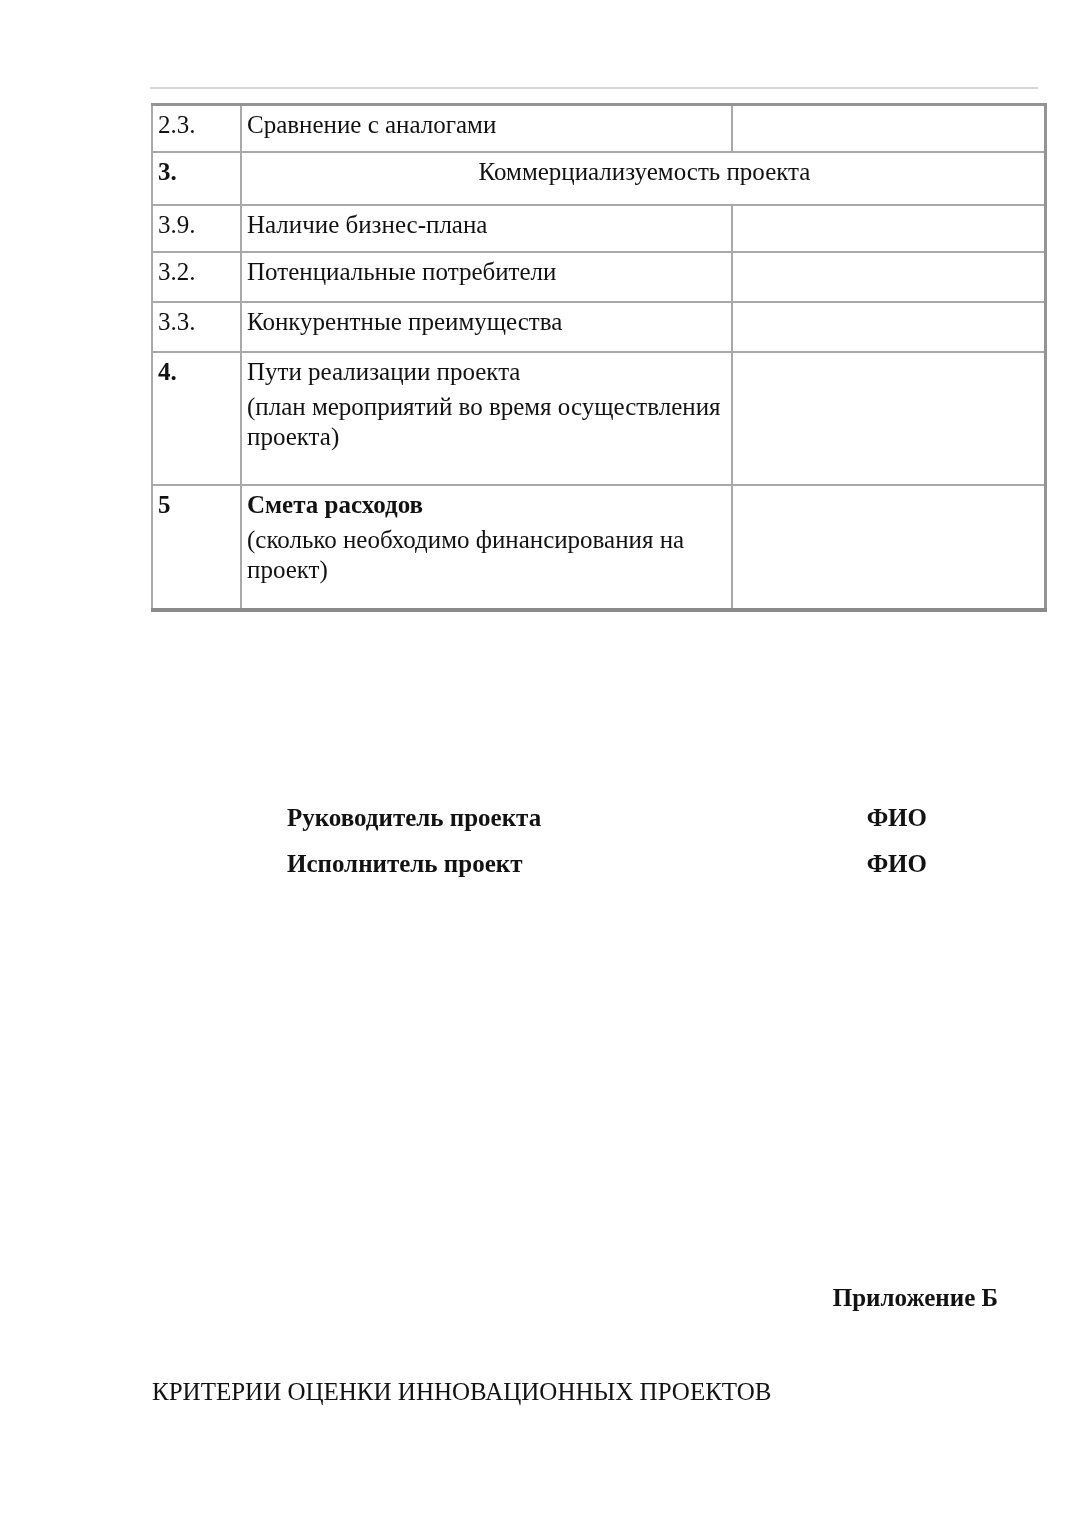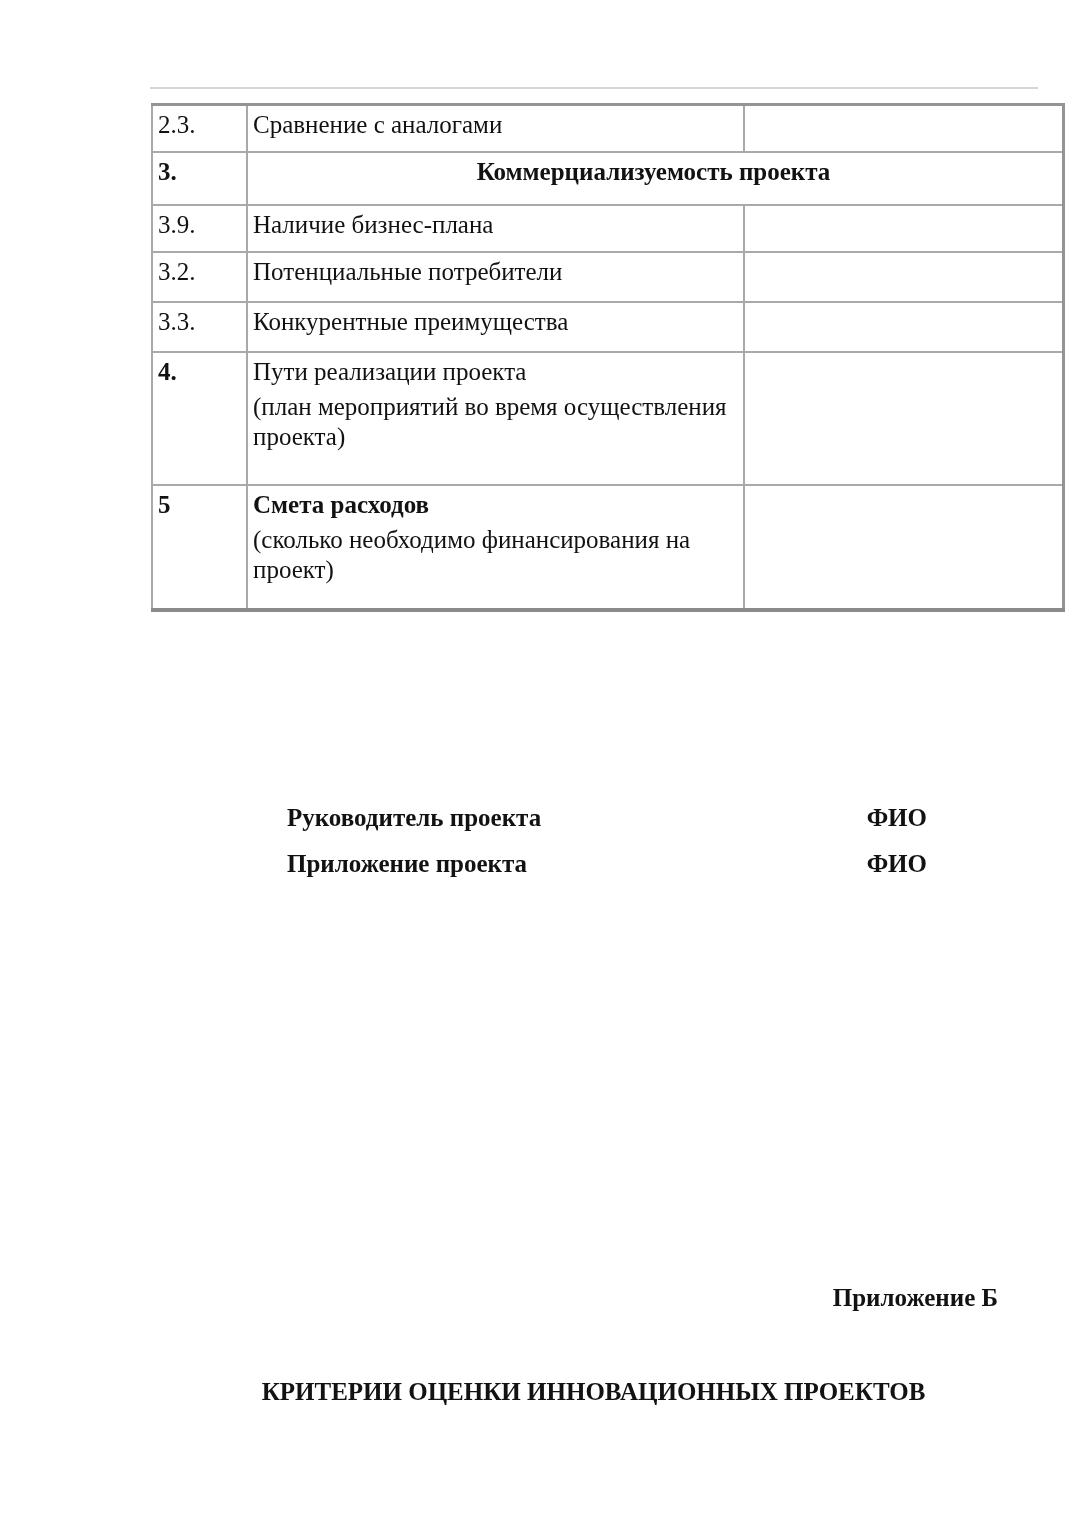--- a/index.html
+++ b/index.html
@@ -45,7 +45,7 @@
   table.criteria-table td {
     border: 2px solid #a9a9a9;
     vertical-align: top;
-    padding: 4px 8px 4px 5px;
+    padding: 4px 2px 4px 5px;
     overflow: hidden;
   }
   td.num { width: 80px; }

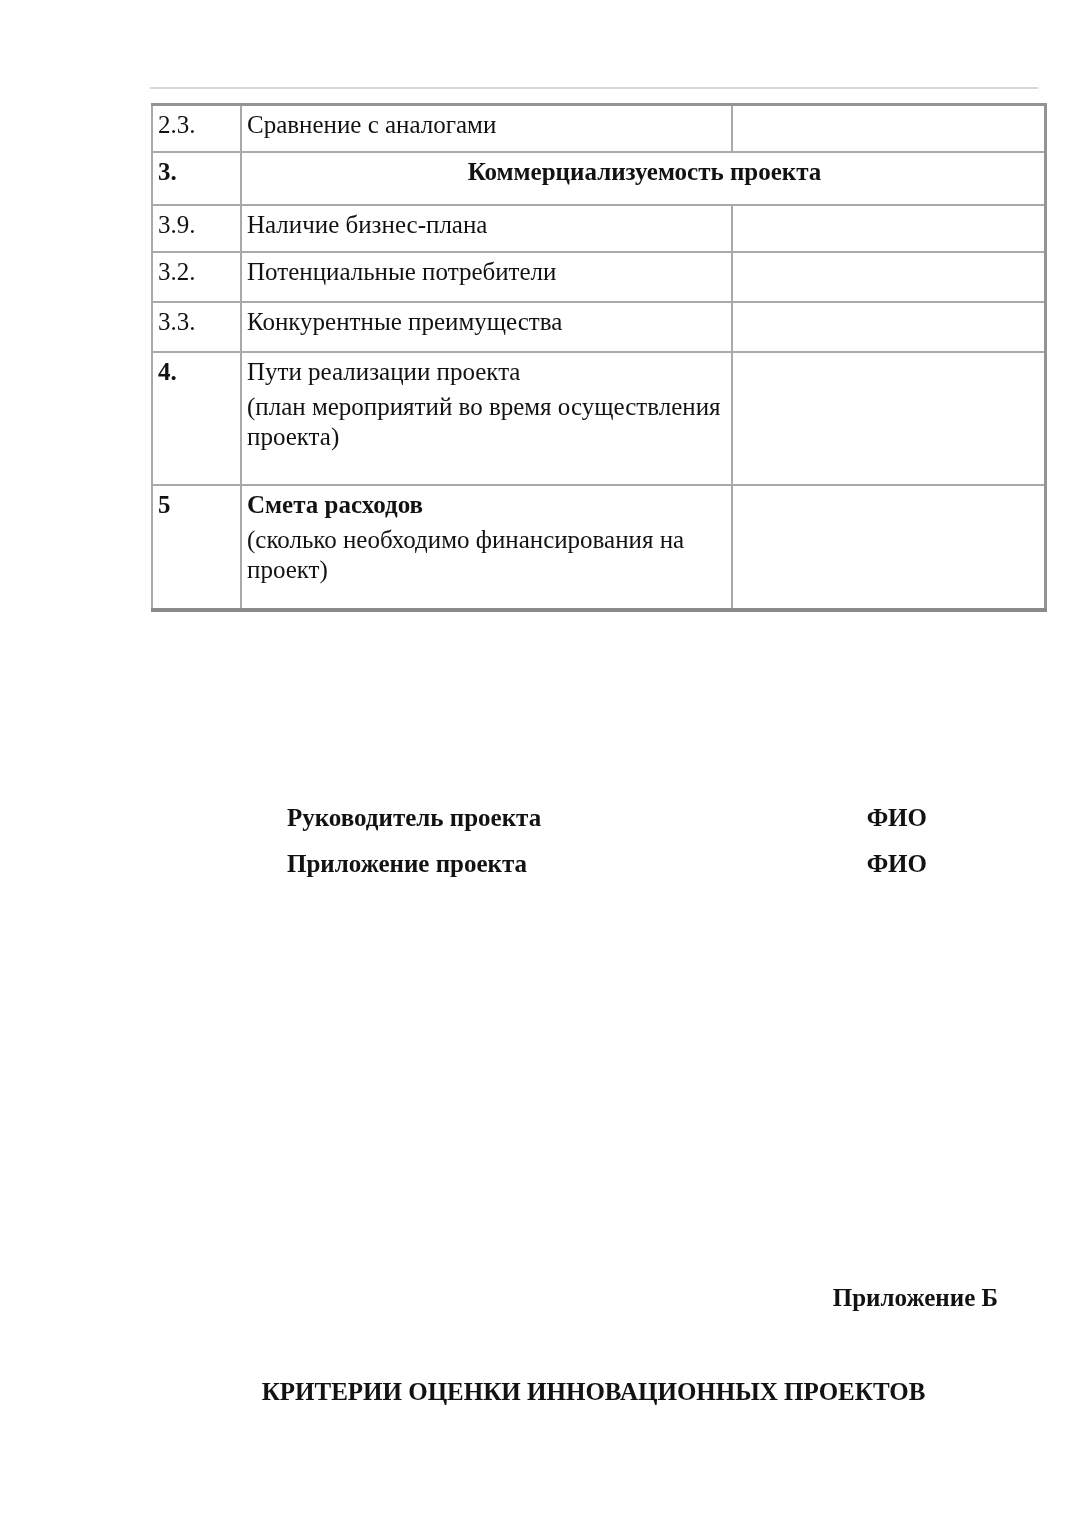--- a/index.html
+++ b/index.html
@@ -61,7 +61,7 @@
   .bold { font-weight: bold; }
   td.section-header {
     text-align: center;
-    font-weight: bold;
+    font-weight: normal;
     margin-top: 22px;
   }
   .note { margin-top: 5px; }

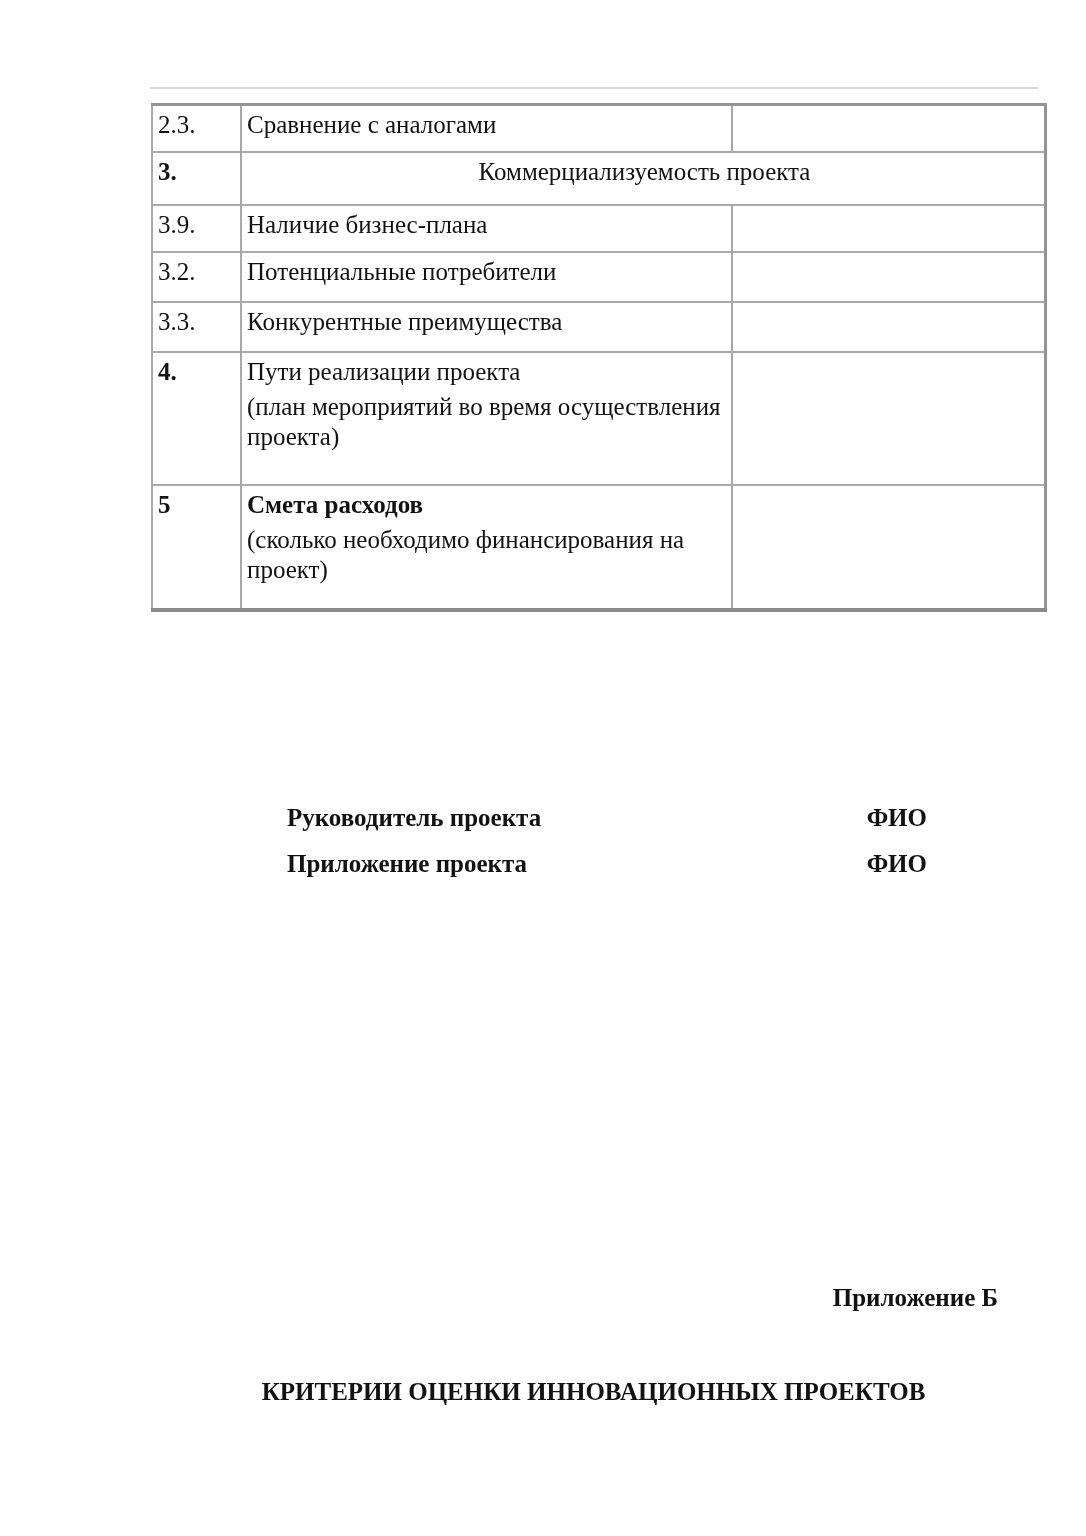--- a/index.html
+++ b/index.html
@@ -159,7 +159,7 @@
   </div>
 
   <div class="sign-row second">
-    <span>Приложение проекта</span>
+    <span>Исполнитель проект</span>
     <span>ФИО</span>
   </div>
 

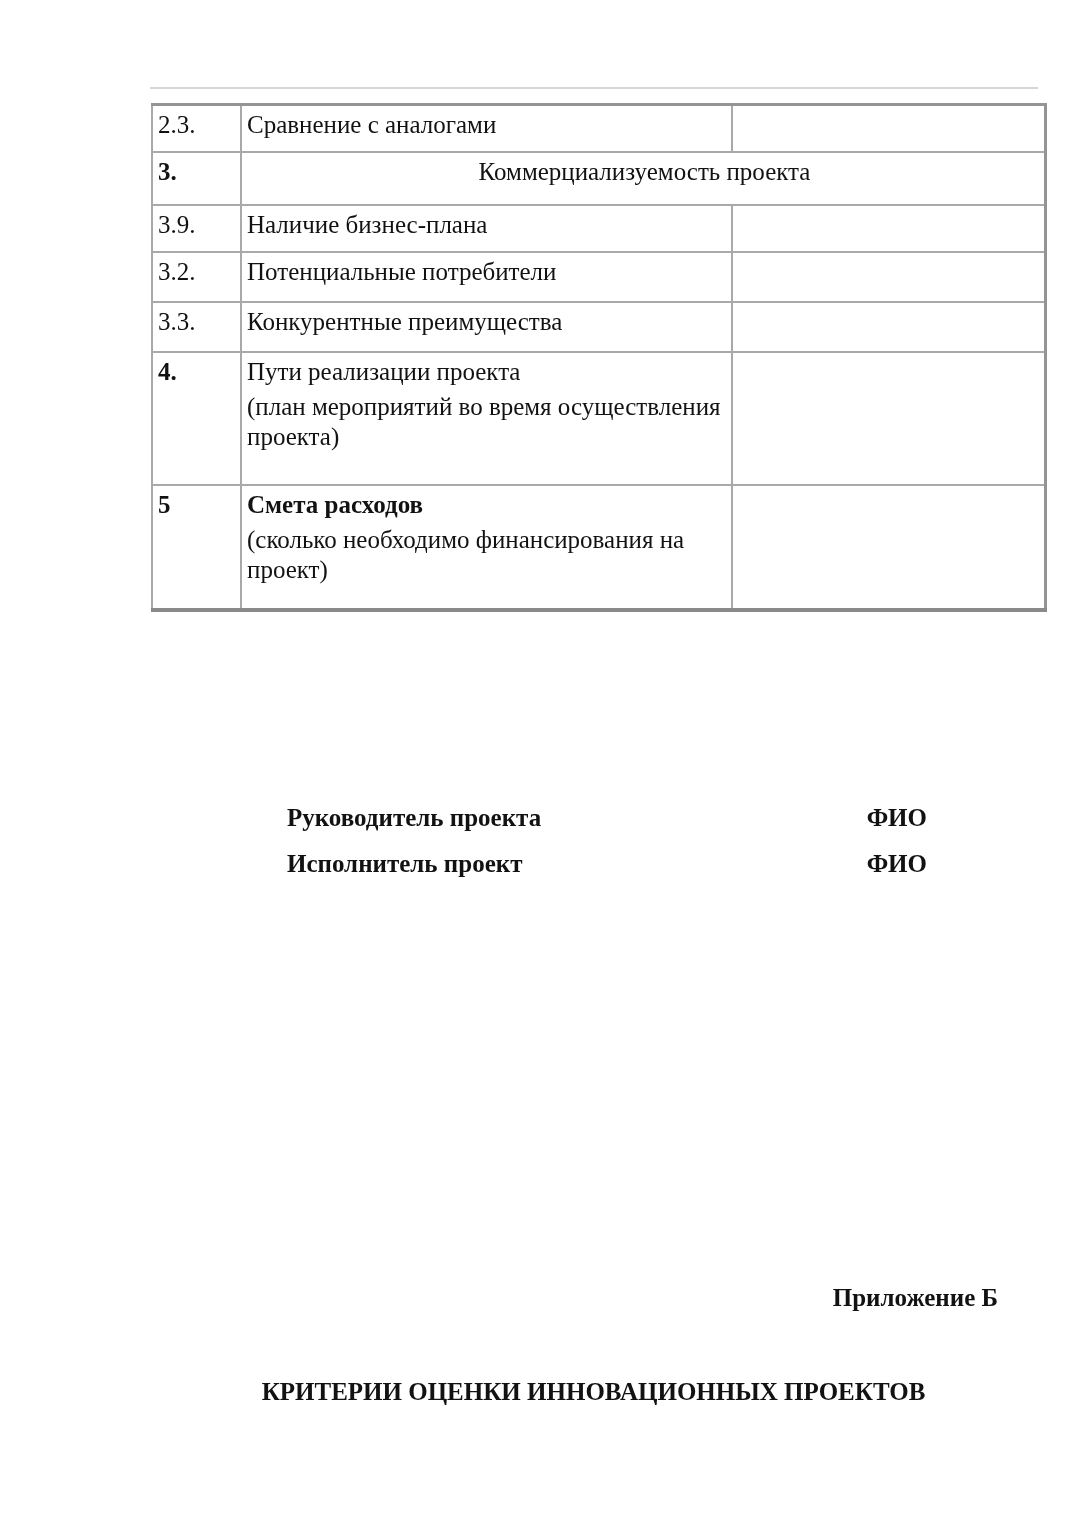--- a/index.html
+++ b/index.html
@@ -95,8 +95,7 @@
     left: 152px;
     top: 1376px;
     width: 883px;
-    text-align: center;
-    font-weight: bold;
+    font-weight: normal;
     font-size: 25px;
     line-height: 32px;
   }

